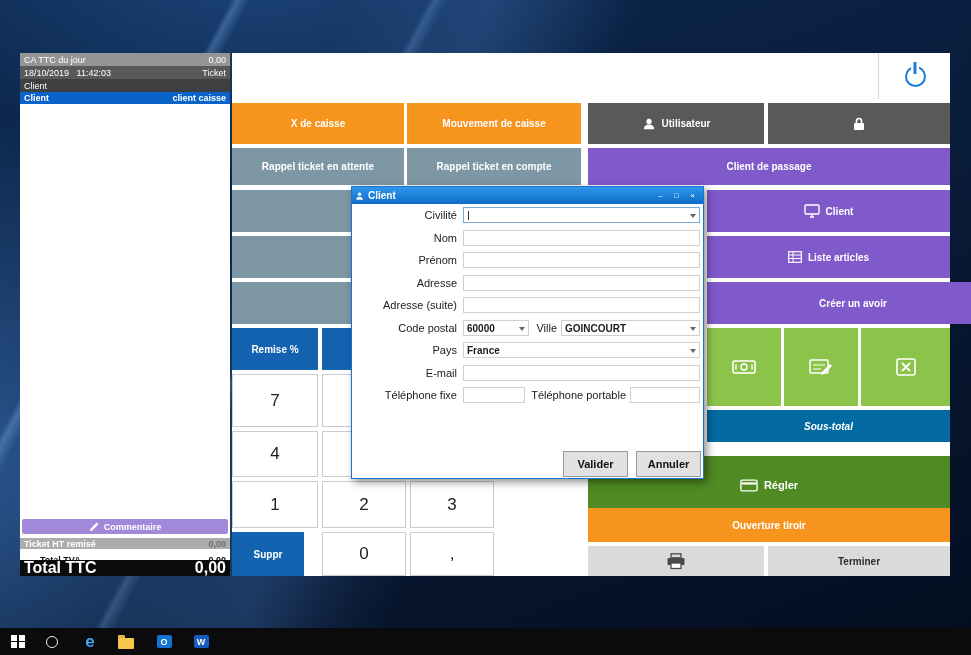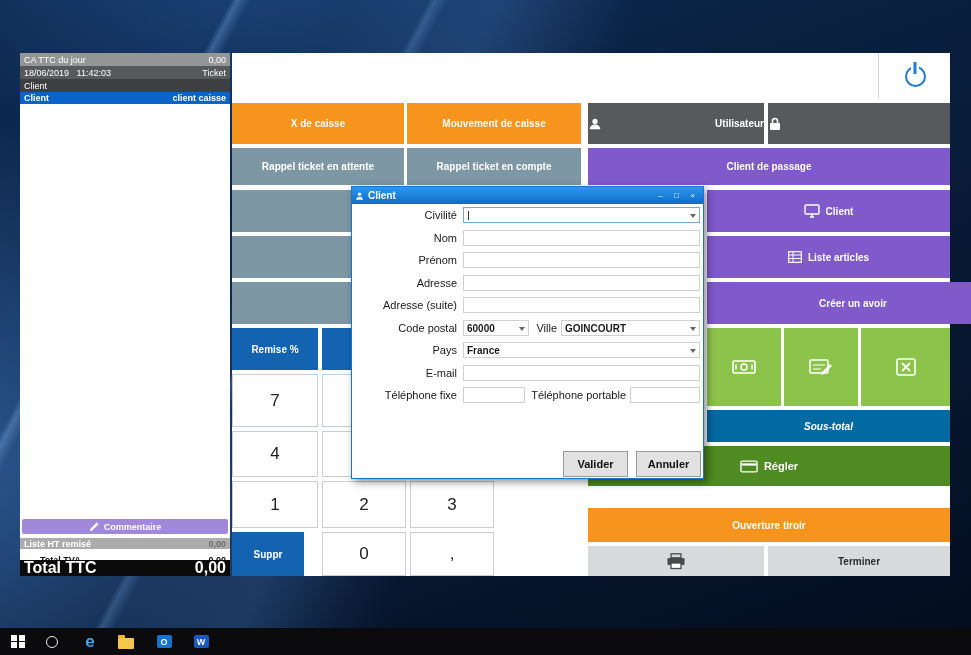--- a/index.html
+++ b/index.html
@@ -120,7 +120,7 @@
       <span>0,00</span>
     </div>
     <div class="lp-row lp-r2">
-      <span>18/06/2019   11:42:03</span>
+      <span>18/10/2019   11:42:03</span>
       <span>Ticket</span>
     </div>
     <div class="lp-row lp-r3">

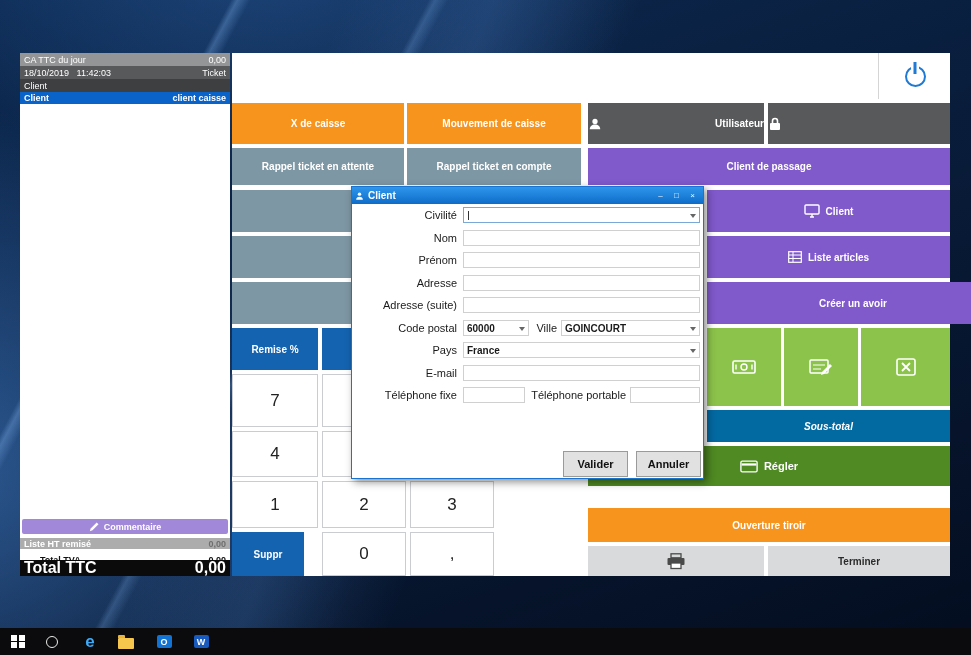--- a/index.html
+++ b/index.html
@@ -55,7 +55,7 @@
          font-weight:bold; color:#fff; font-size:10px; text-align:center; cursor:pointer; }
   .btn-orange { background:#F7941E; }
   .btn-slate  { background:#7E97A4; }
-  .btn-dark   { background:#58595B;justify-content:space-between; }
+  .btn-dark   { background:#58595B; }
   .btn-purple { background:#8059CB; }
   .btn-blue   { background:#1463B0; }
   .btn-green  { background:#8CC34B; }

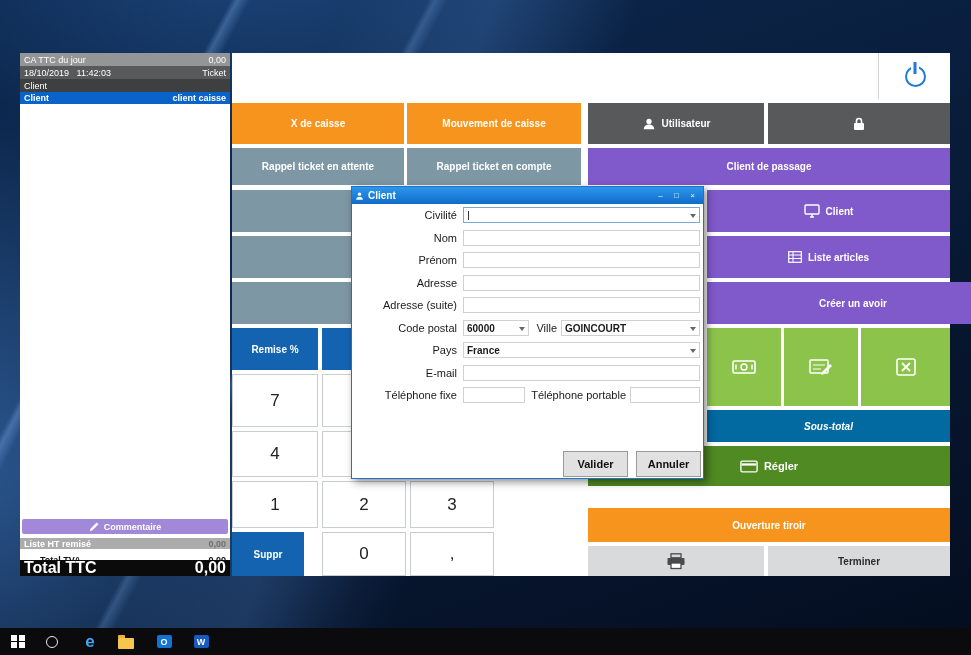--- a/index.html
+++ b/index.html
@@ -291,7 +291,7 @@
       <span>Sous-total</span>
     </div>
 
-    <div class="btn btn-dgreen" style="left:356px;top:393px;width:362px;height:40px">
+    <div class="btn btn-dgreen" style="left:356px;top:403px;width:362px;height:58px">
       <span class="ico">
         <svg width="18" height="15" viewBox="0 0 20 16">
             <rect x="1" y="2" width="18" height="12" rx="1.5" fill="none" stroke="#fff" stroke-width="1.5"></rect>

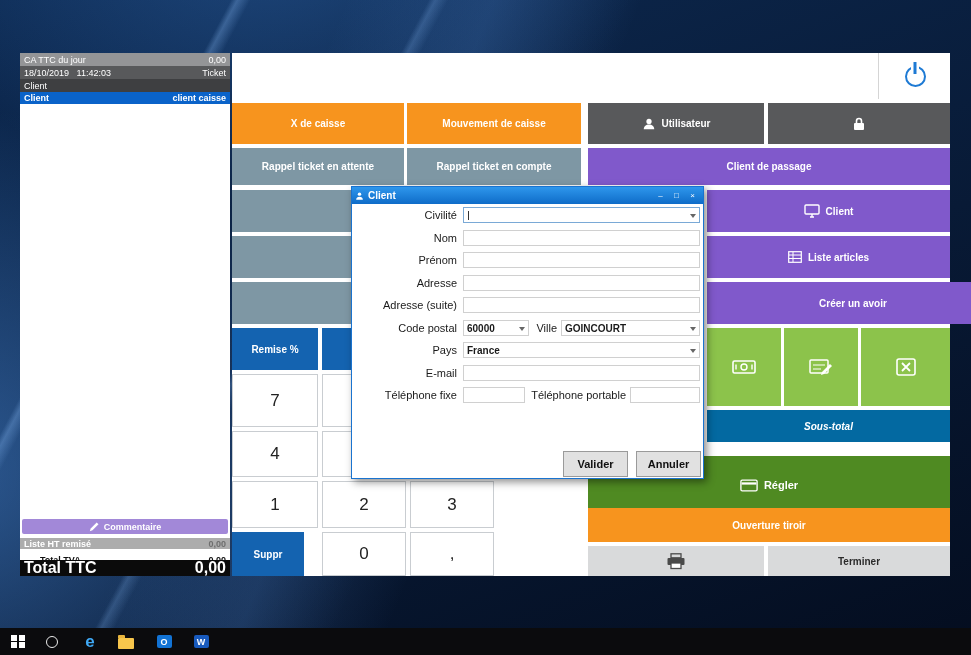--- a/index.html
+++ b/index.html
@@ -141,7 +141,7 @@
       <span>Commentaire</span>
     </div>
     <div class="lp-tot lp-t1">
-      <span>Liste HT remisé</span>
+      <span>Ticket HT remisé</span>
       <span class="val">0,00</span>
     </div>
     <div class="lp-tot lp-t2">

